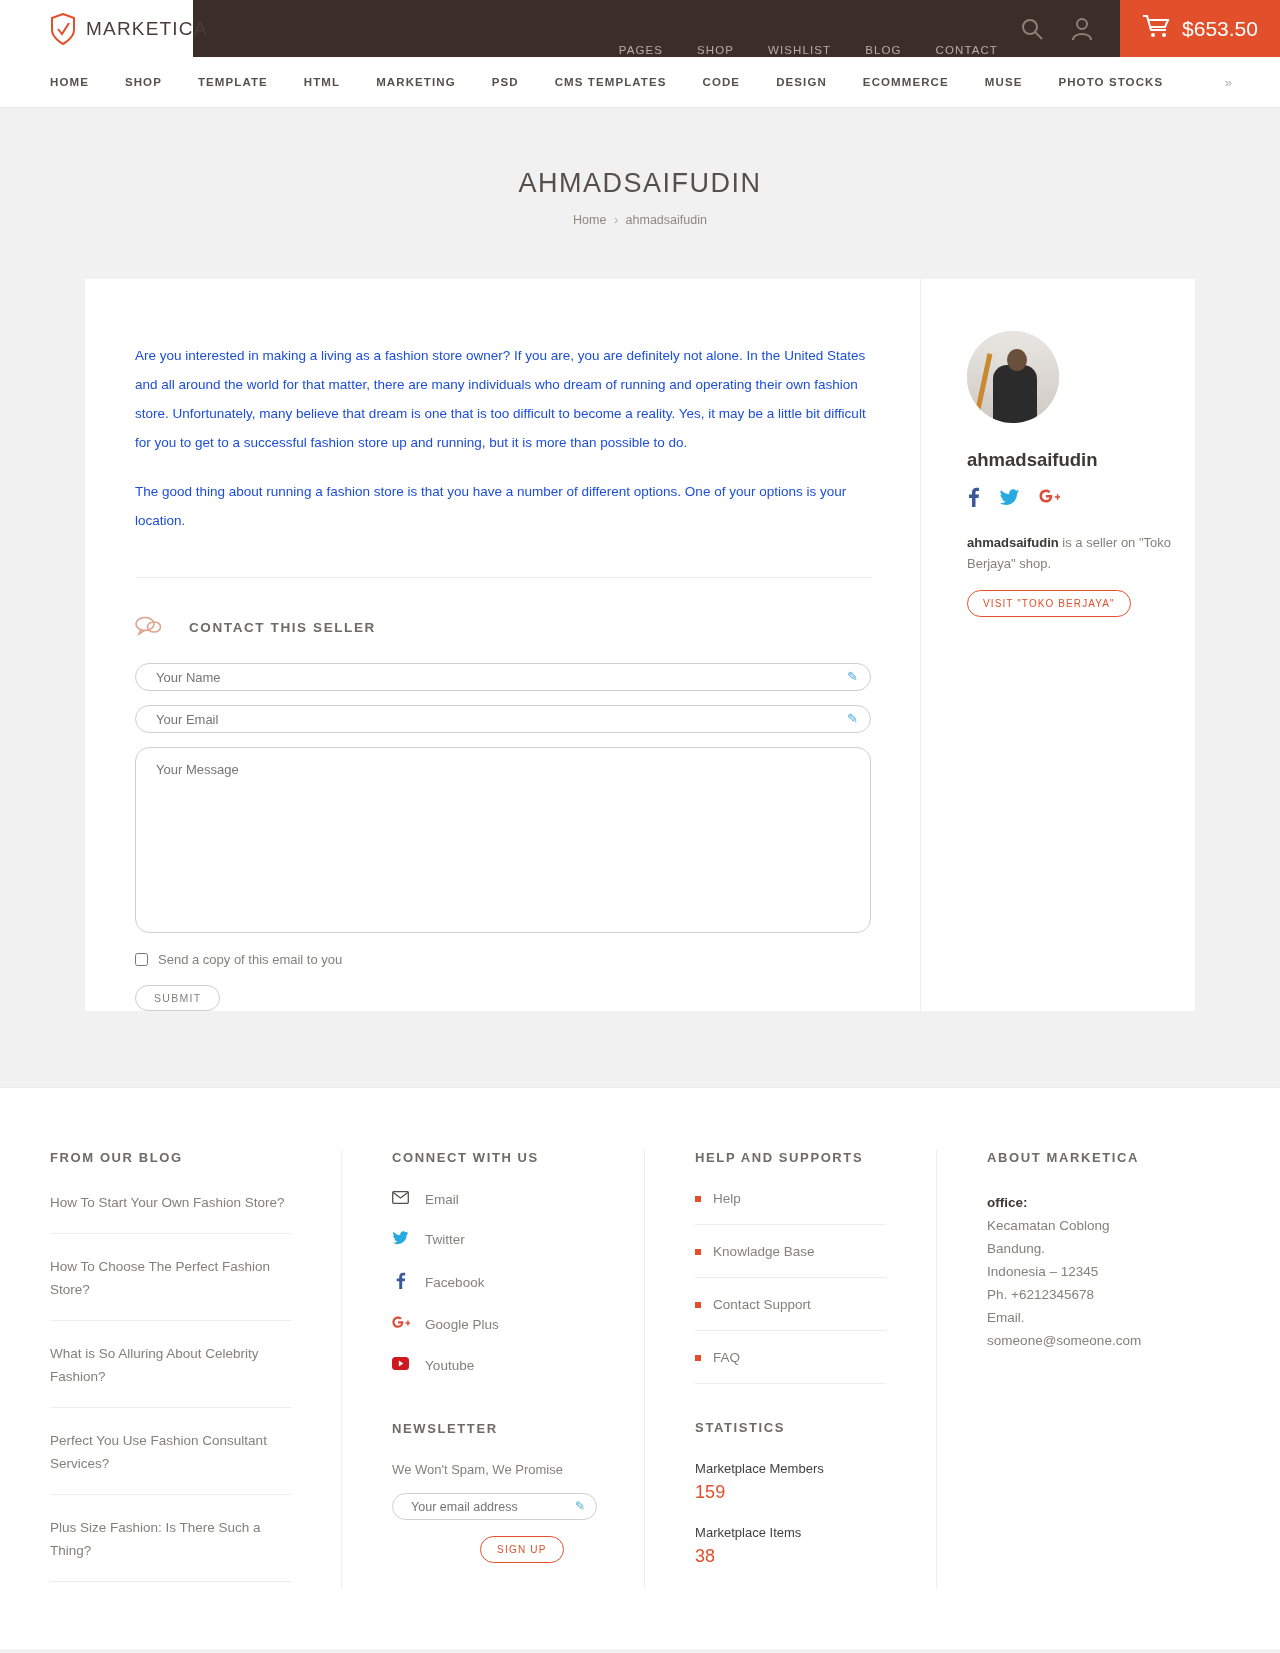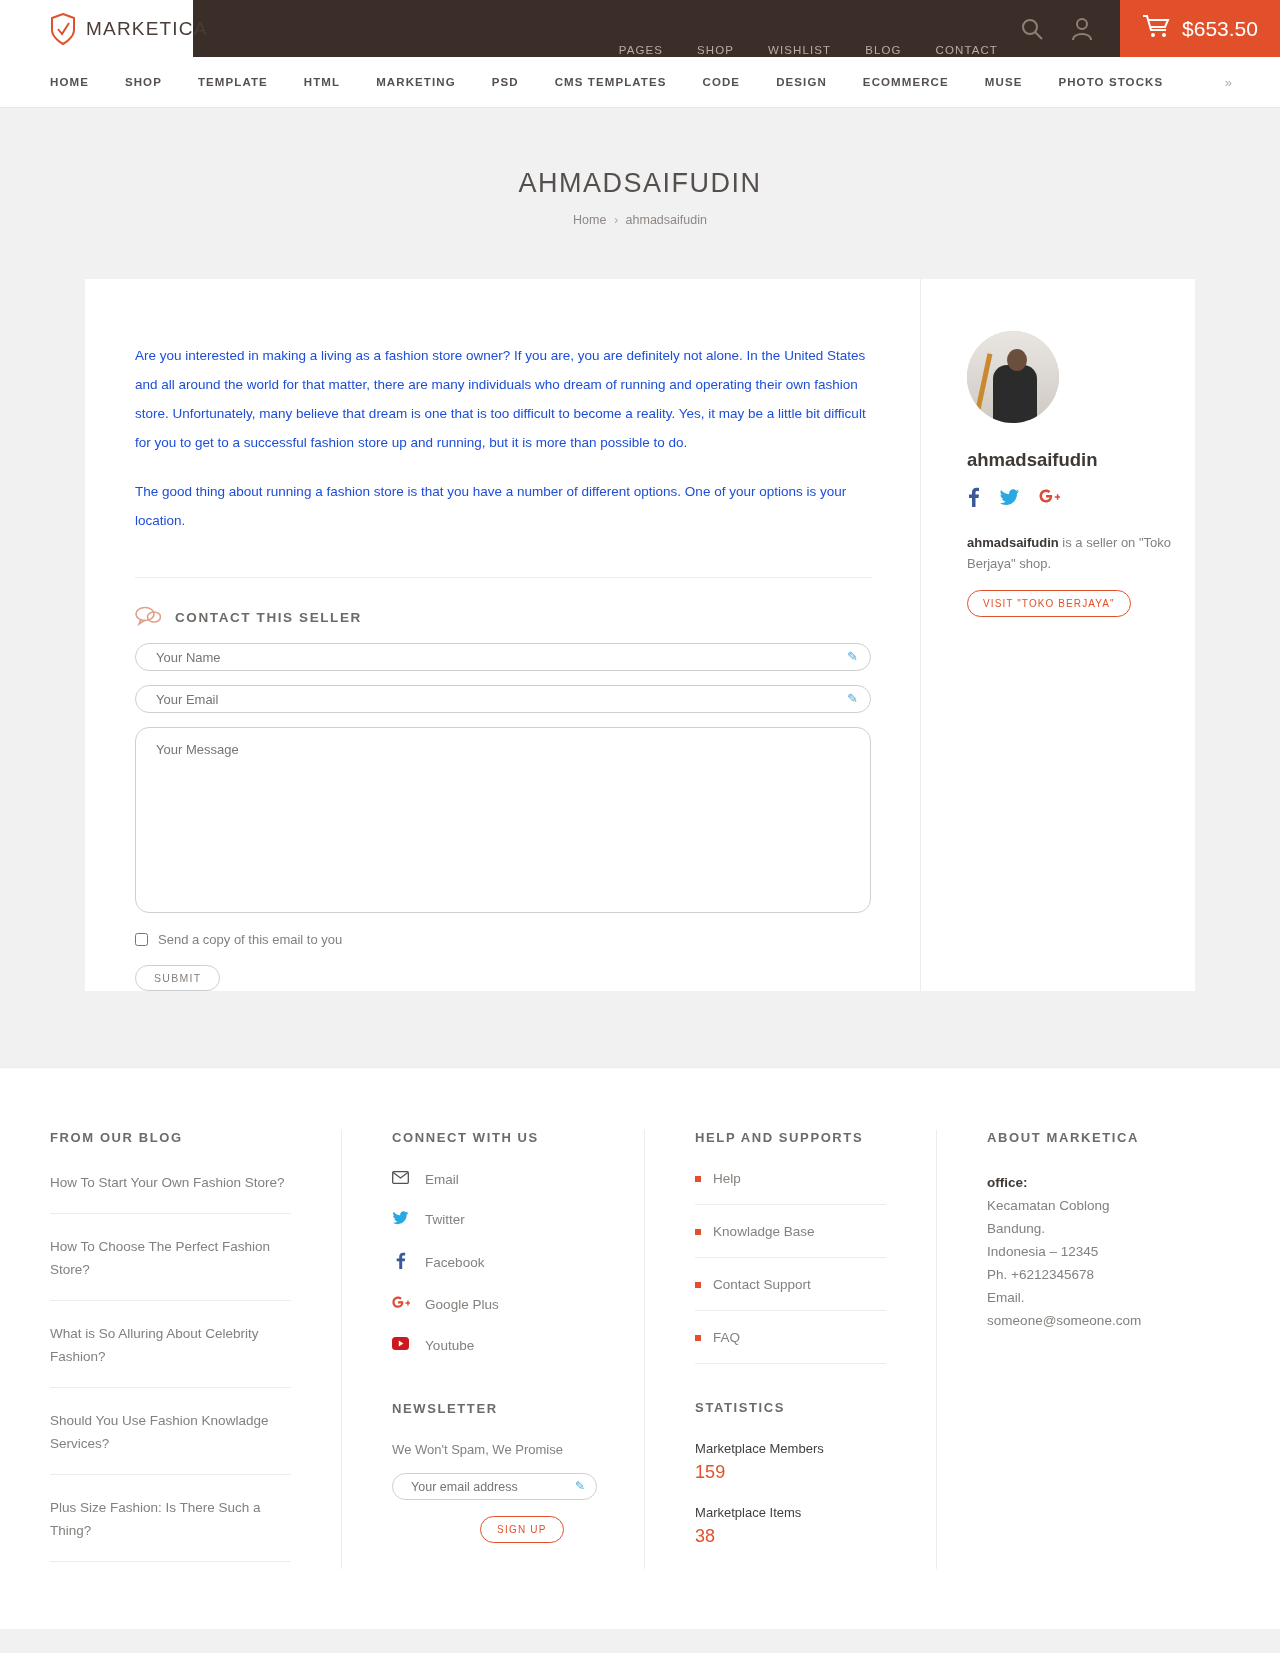--- a/index.html
+++ b/index.html
@@ -134,7 +134,7 @@
     padding-top: 28px;
   }
   .contact-head h3 {
-    margin: 0;
+    margin: 14px;
     font-size: 13.5px;
     letter-spacing: 1.6px;
     color: #6e6a67;

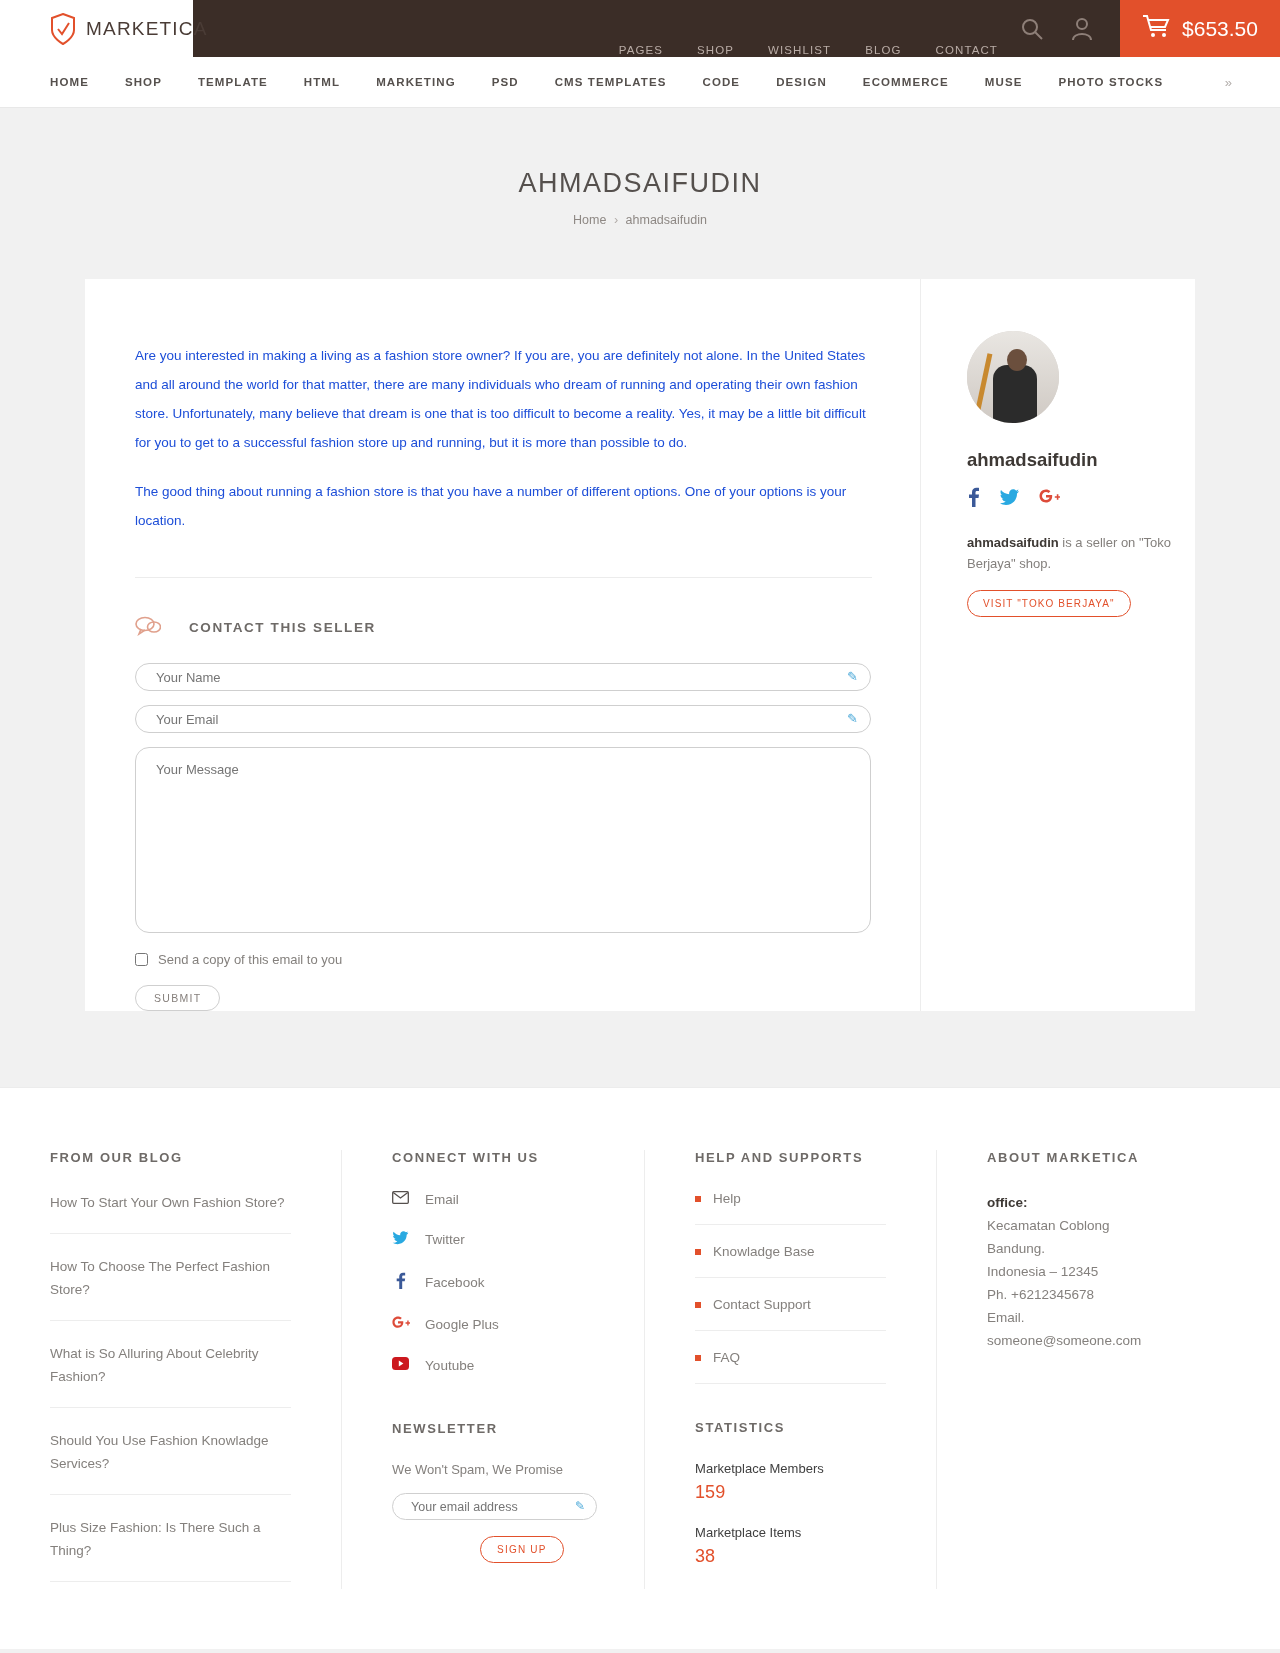--- a/index.html
+++ b/index.html
@@ -488,7 +488,7 @@
     <div class="blog-item">How To Start Your Own Fashion Store?</div>
     <div class="blog-item">How To Choose The Perfect Fashion Store?</div>
     <div class="blog-item">What is So Alluring About Celebrity Fashion?</div>
-    <div class="blog-item">Should You Use Fashion Knowladge Services?</div>
+    <div class="blog-item">Perfect You Use Fashion Consultant Services?</div>
     <div class="blog-item last">Plus Size Fashion: Is There Such a Thing?</div>
   </div>
 

